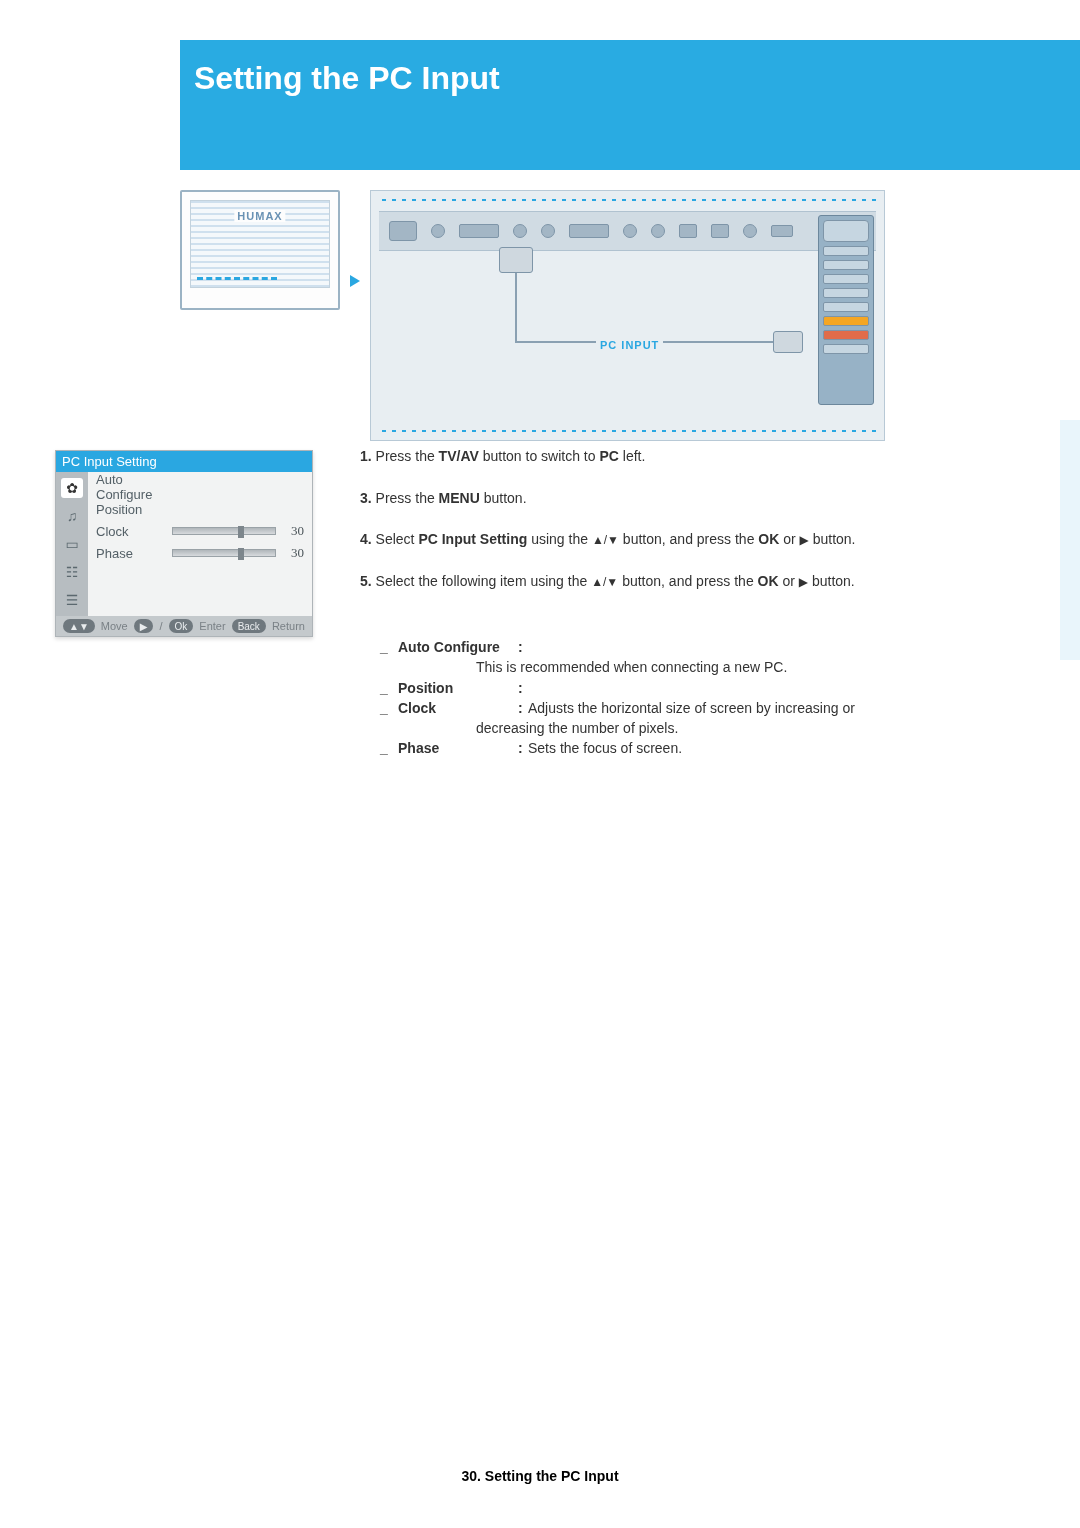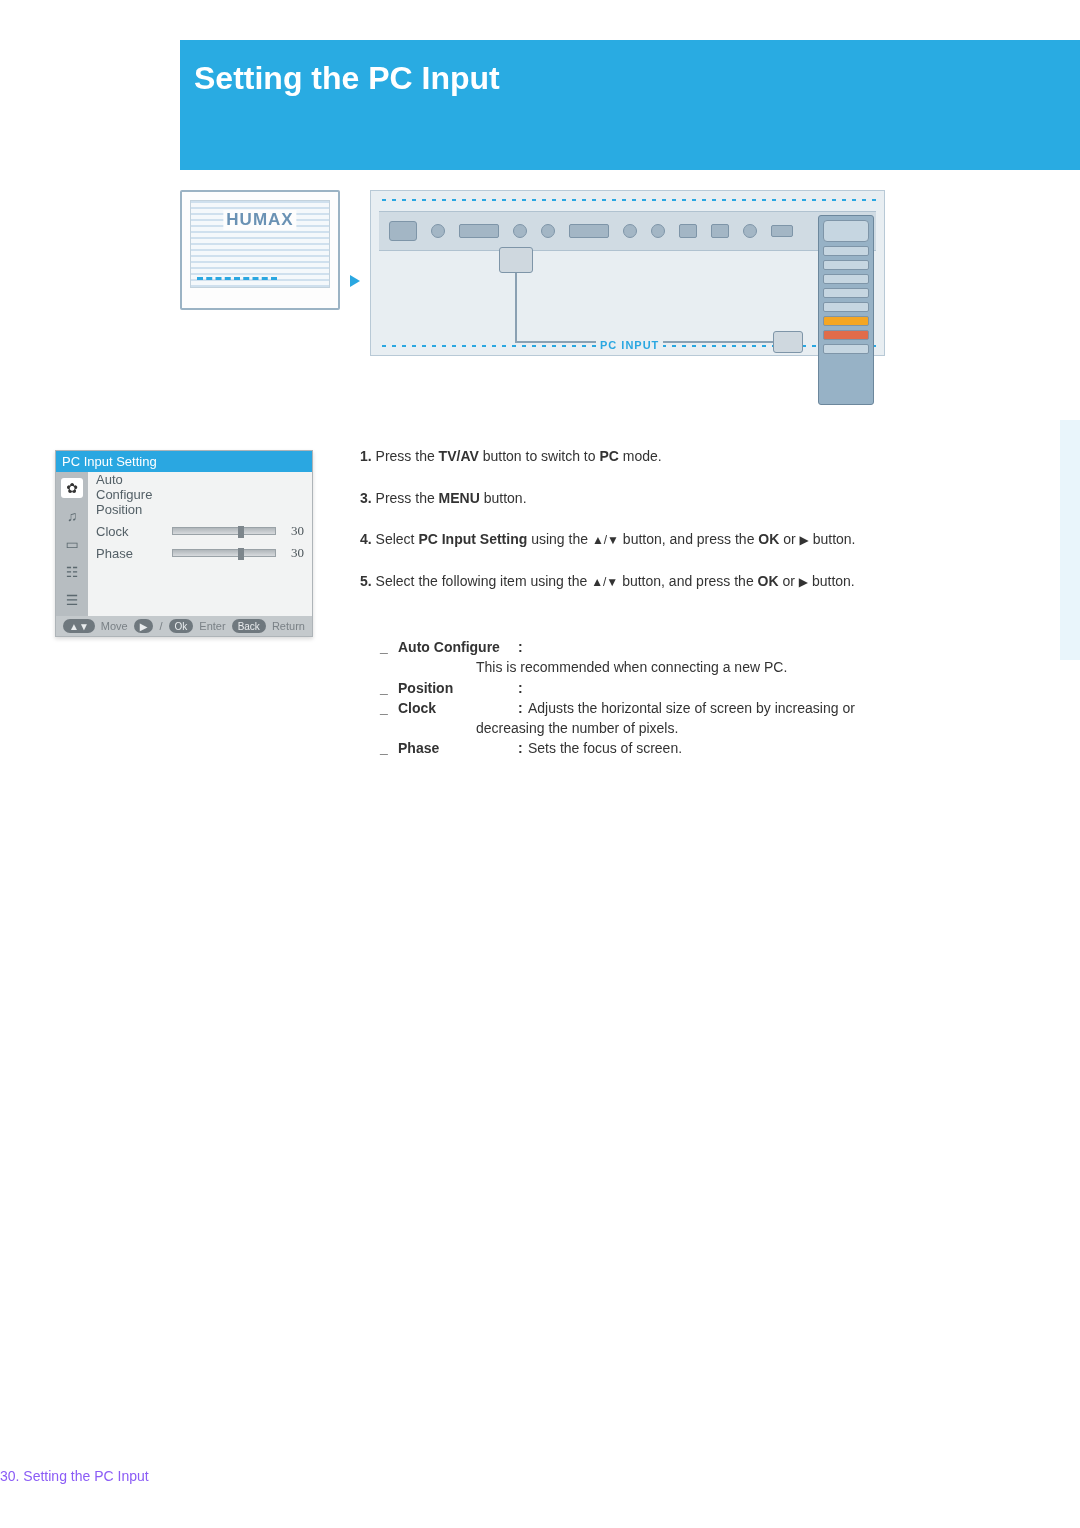--- a/index.html
+++ b/index.html
@@ -60,7 +60,7 @@
     position: absolute;
     top: 18px; left: 50%;
     transform: translateX(-50%);
-    font-size: 17px;
+    font-size: 11px;
     font-weight: 700;
     letter-spacing: 1px;
     color: #6a92b4;

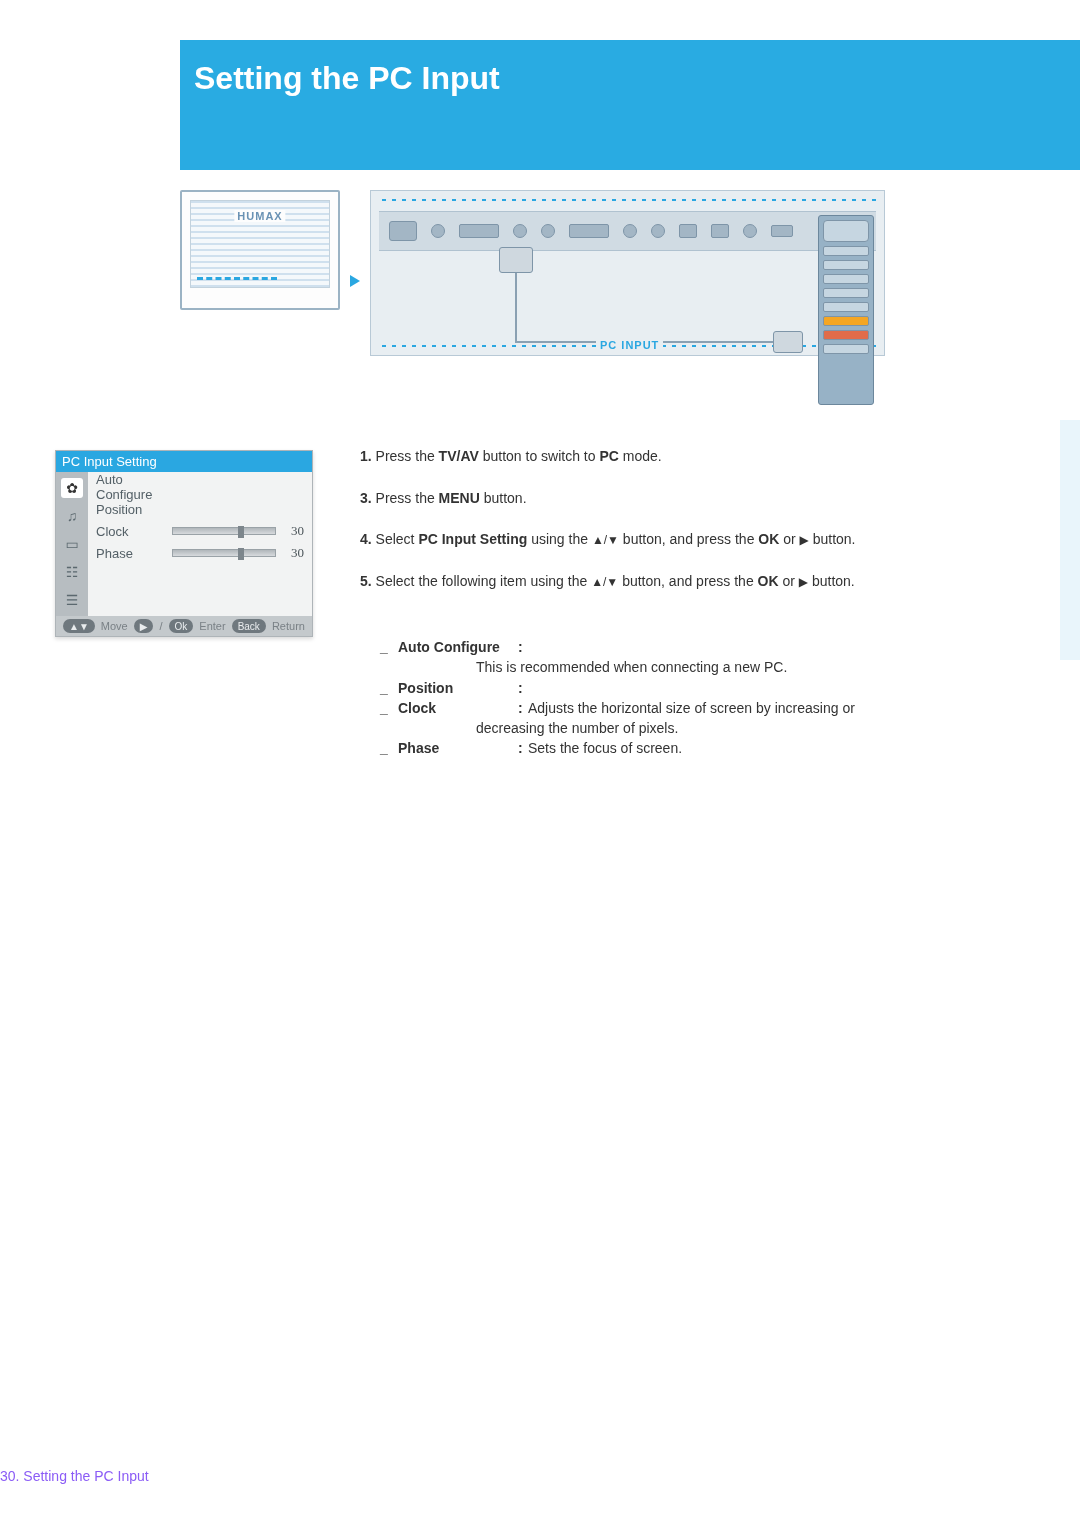--- a/index.html
+++ b/index.html
@@ -93,7 +93,7 @@
     top: 190px;
     left: 370px;
     width: 515px;
-    height: 166px;
+    height: 251px;
     background: #e8eef2;
     border: 1px solid #b8c9d6;
   }

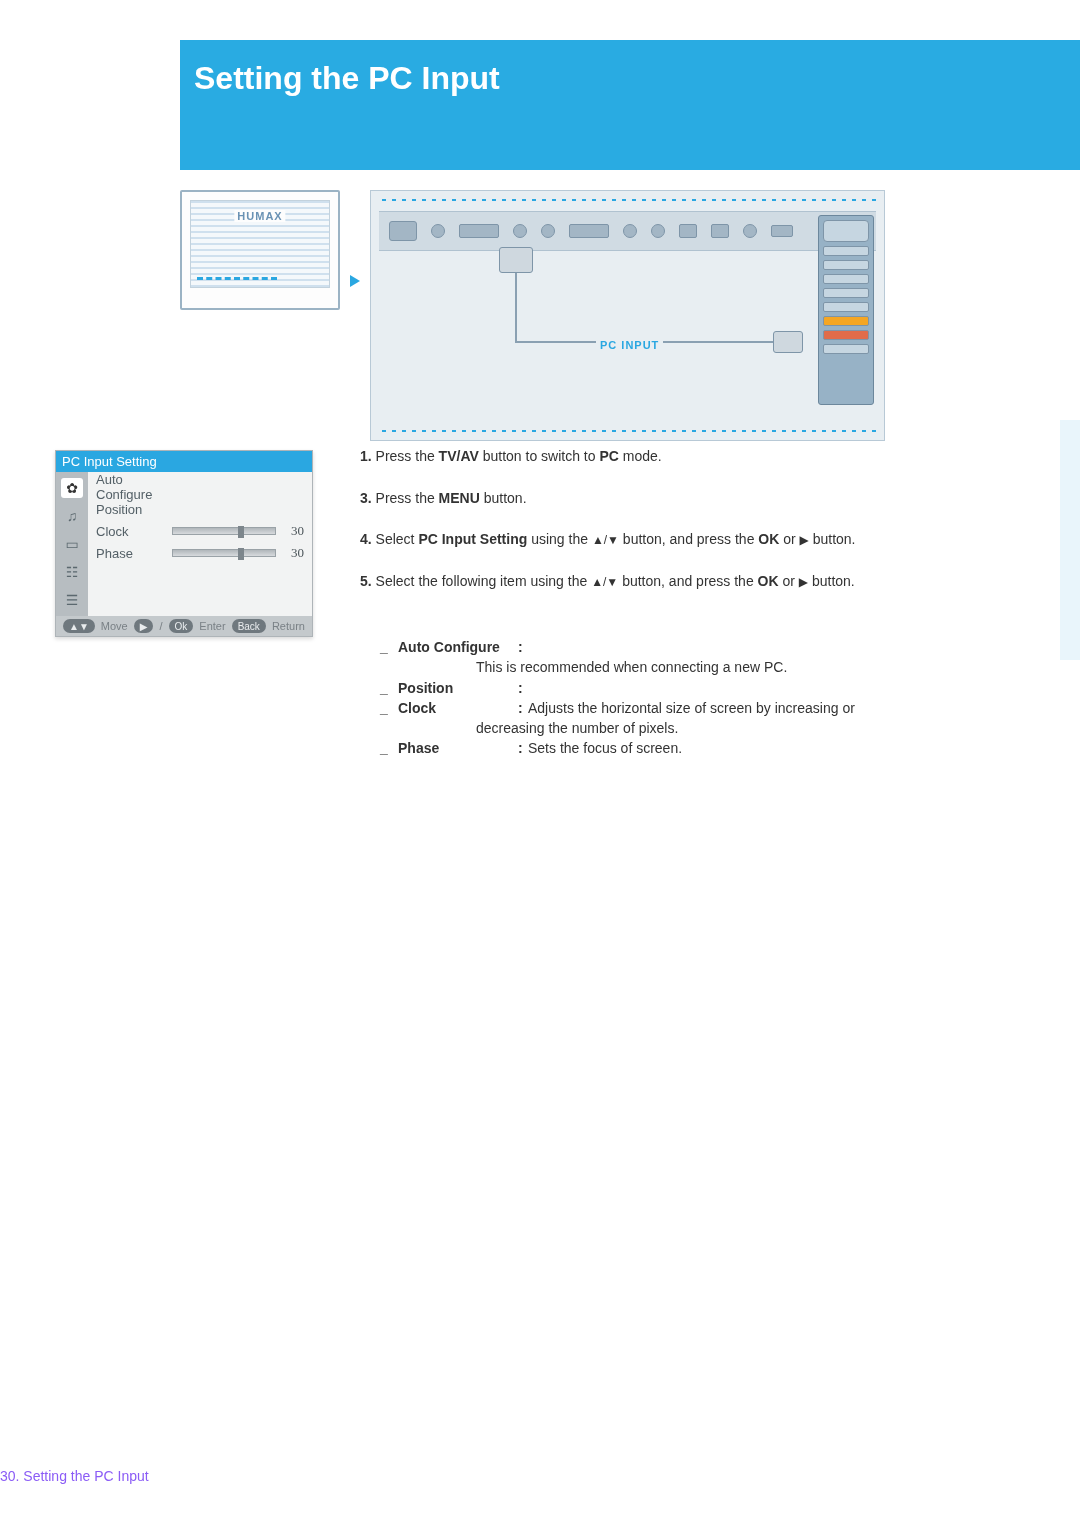--- a/index.html
+++ b/index.html
@@ -430,7 +430,7 @@
   <ol>
     <li>
       <span class="num">1.</span>
-      <span>Press the </span><b>TV/AV</b><span> button to switch to </span><b>PC</b><span> mode.</span>
+      <span>Press the </span><b>TV/AV</b><span> button to switch to </span><b>PC</b><span> left.</span>
     </li>
     <li>
       <span class="num">3.</span>

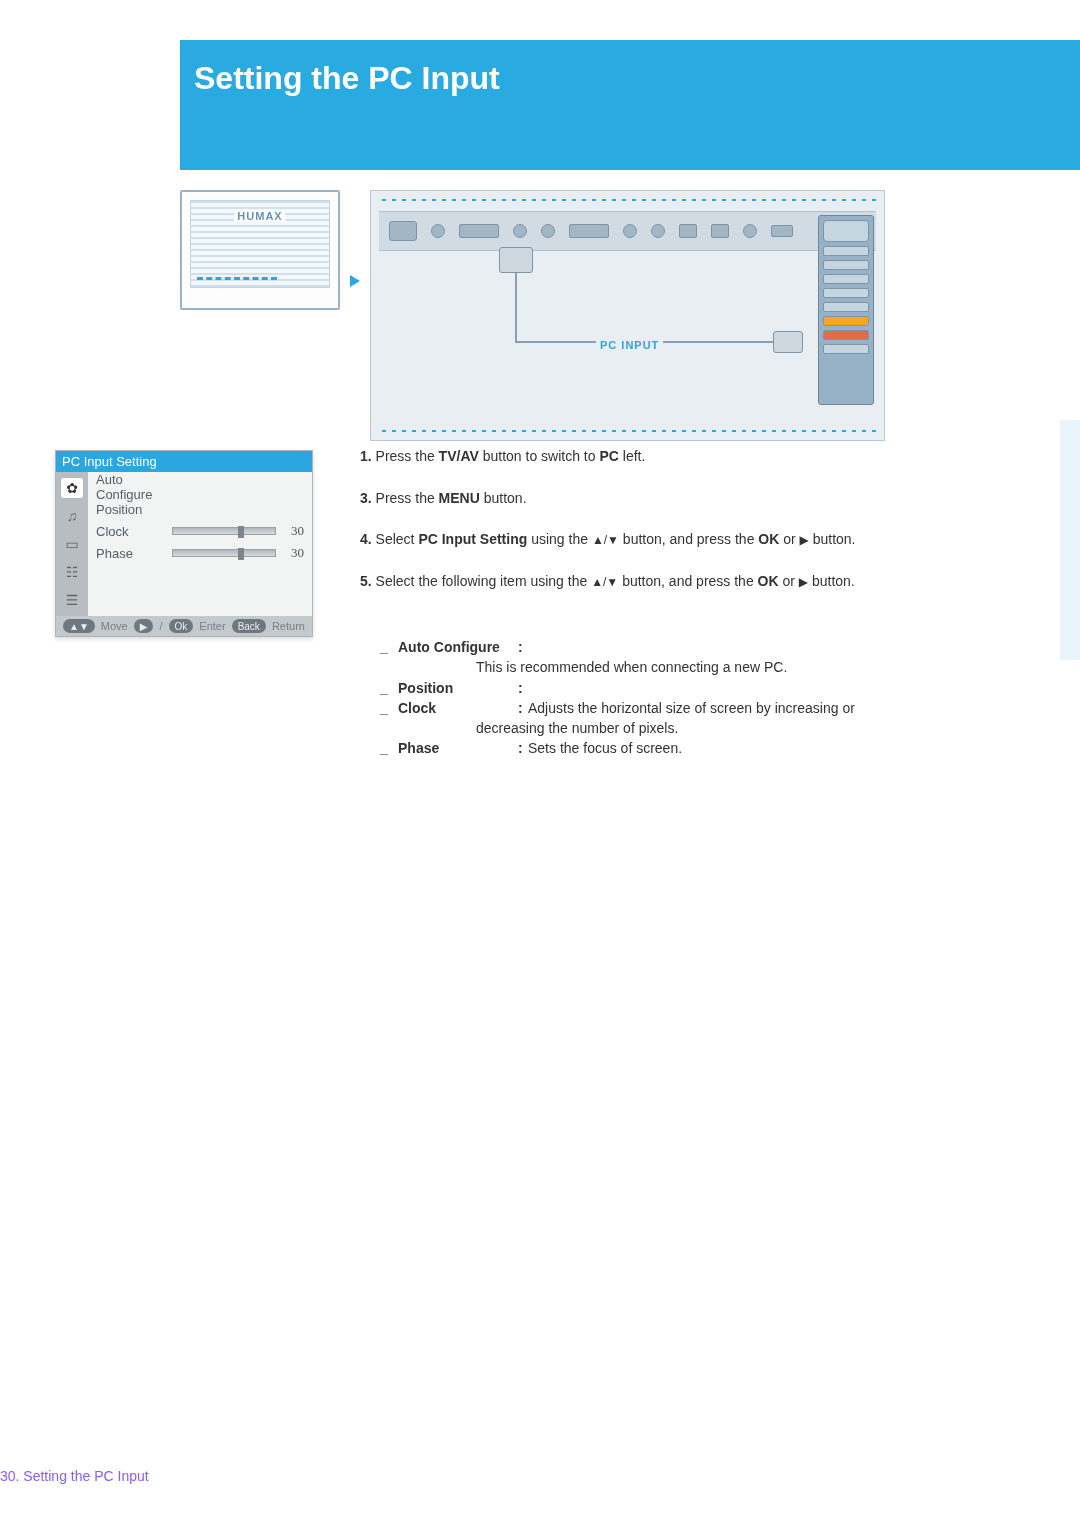--- a/index.html
+++ b/index.html
@@ -328,10 +328,10 @@
     bottom: 44px;
     left: 0;
     width: 100%;
-    text-align: left;
+    text-align: center;
     font-size: 14px;
-    font-weight: 400;
-    color: #8b5cf6;
+    font-weight: 700;
+    color: #000000;
   }
 </style>
 </head>

